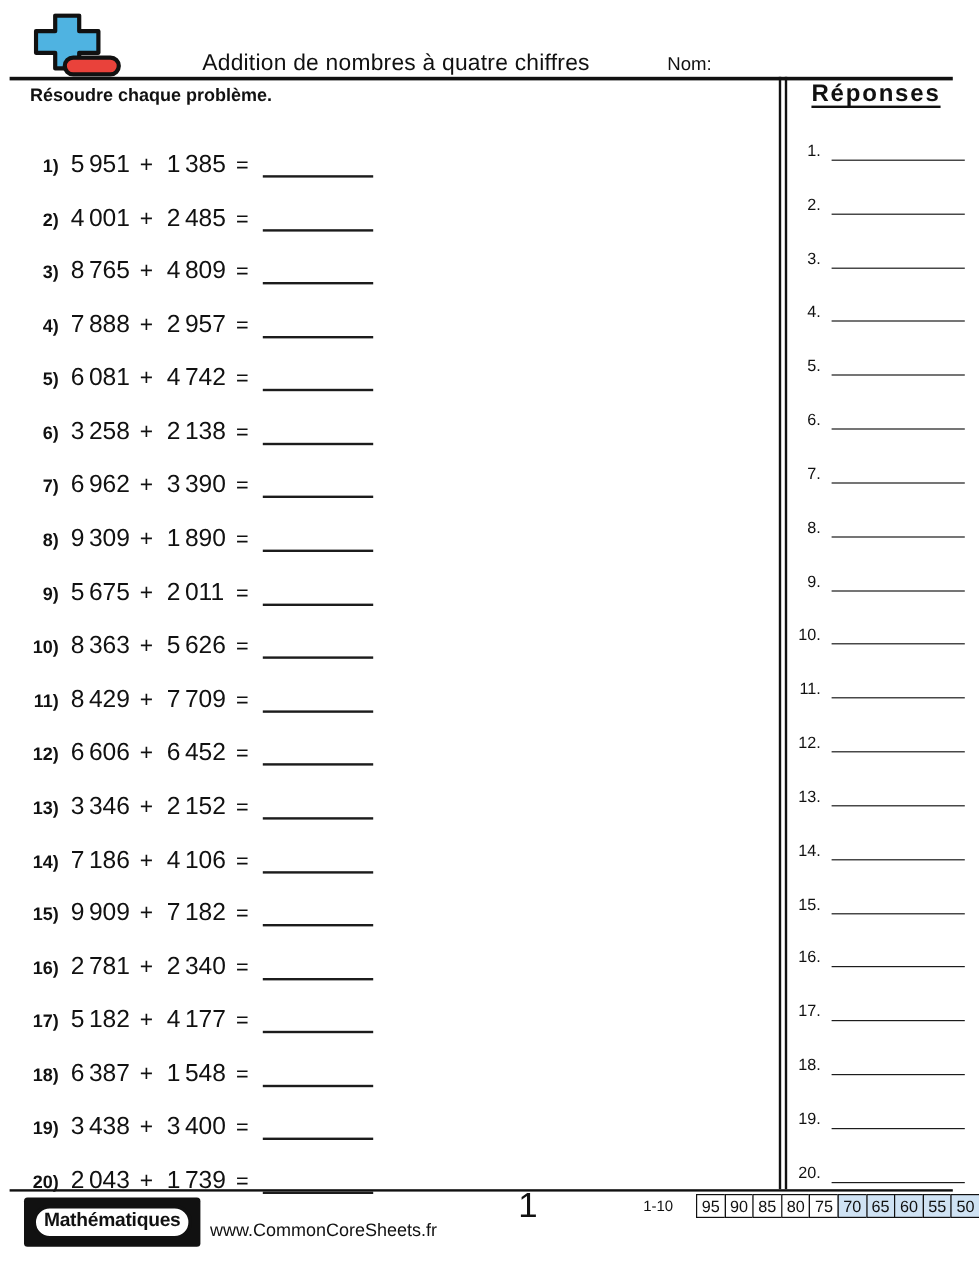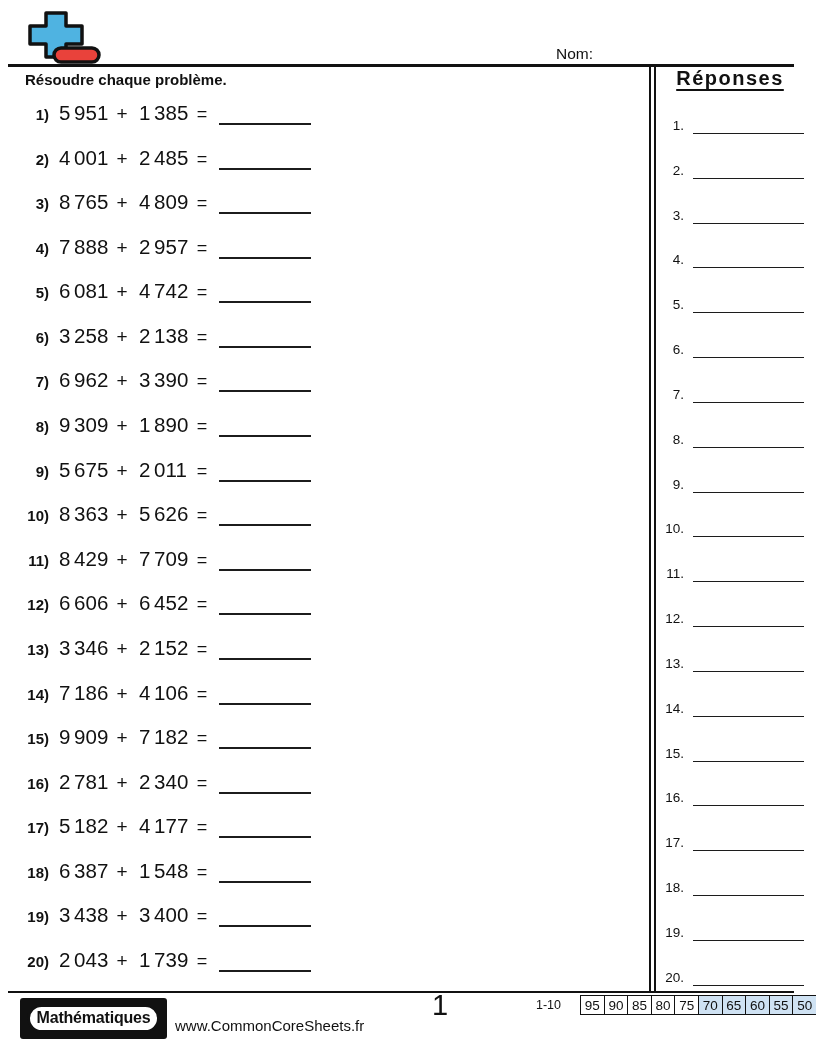--- a/index.html
+++ b/index.html
@@ -83,6 +83,7 @@
       <rect class="icon-minus" x="26" y="37" width="45" height="14" rx="7" stroke-width="3.5"></rect>
     </svg>
   </div>
+  <div class="page-title">Addition de nombres à quatre chiffres</div>
   <div class="name-label">Nom:</div>
   <div class="header-rule"></div>
   <div class="instructions">Résoudre chaque problème.</div>

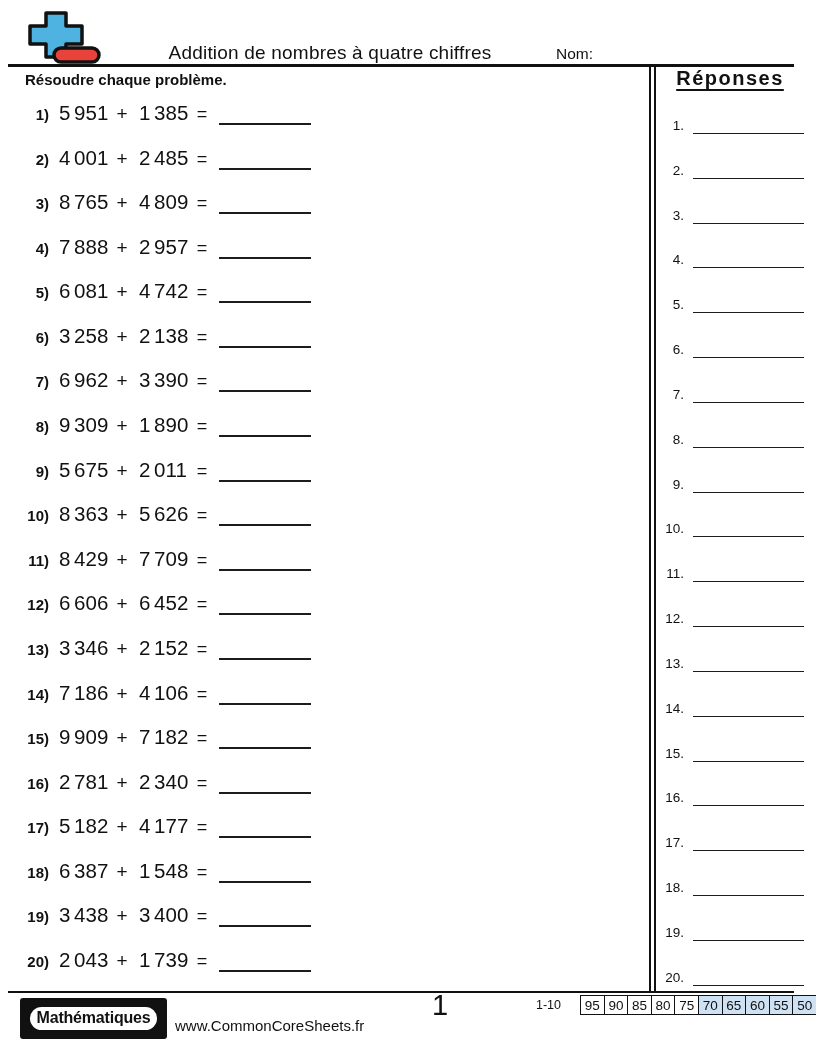--- a/index.html
+++ b/index.html
@@ -28,7 +28,7 @@
   .p-num{width:24px;text-align:right;font-weight:bold;font-size:15px;margin-right:10px;flex:none;}
   .p-a,.p-b{width:56px;flex:none;word-spacing:-2px;}
   .p-plus{width:14px;text-align:center;font-size:19px;flex:none;}
-  .p-b{margin-left:10px;}
+  .p-b{margin-left:10px;margin-top:24px;}
   .p-eq{width:14px;text-align:center;font-size:18px;flex:none;}
   .p-blank{width:92px;margin-left:10px;border-bottom:2px solid #1c1c1c;height:4px;
            position:relative;top:5px;flex:none;}

